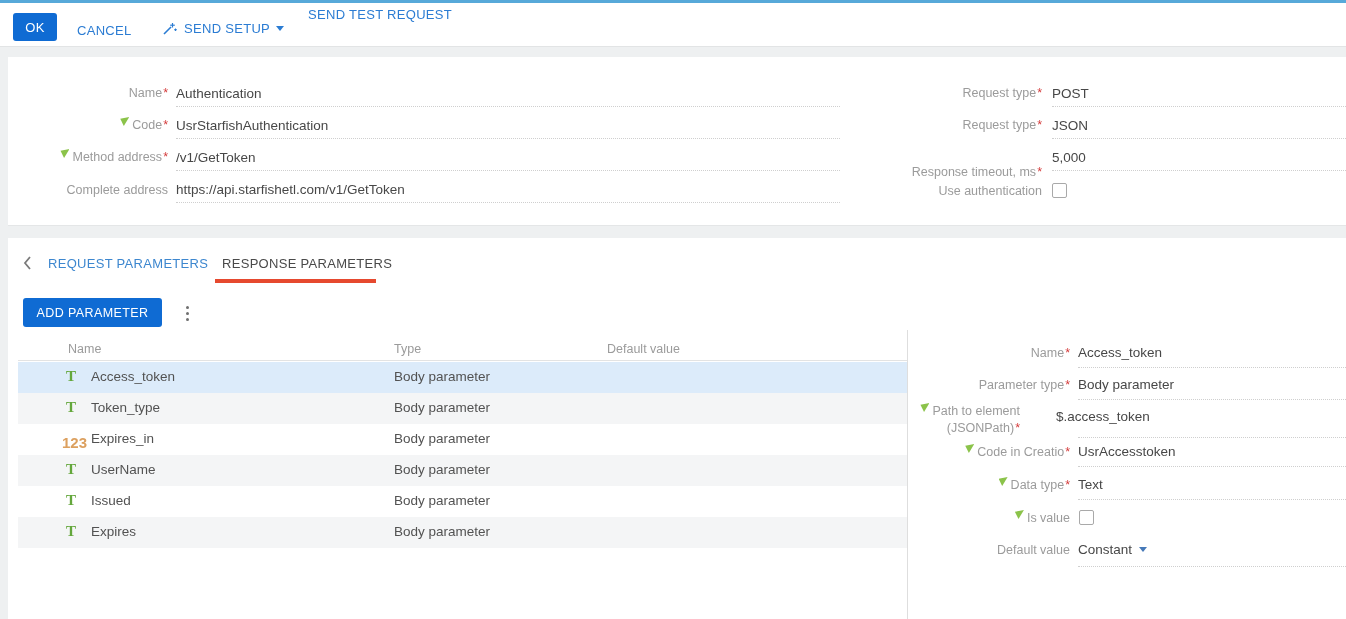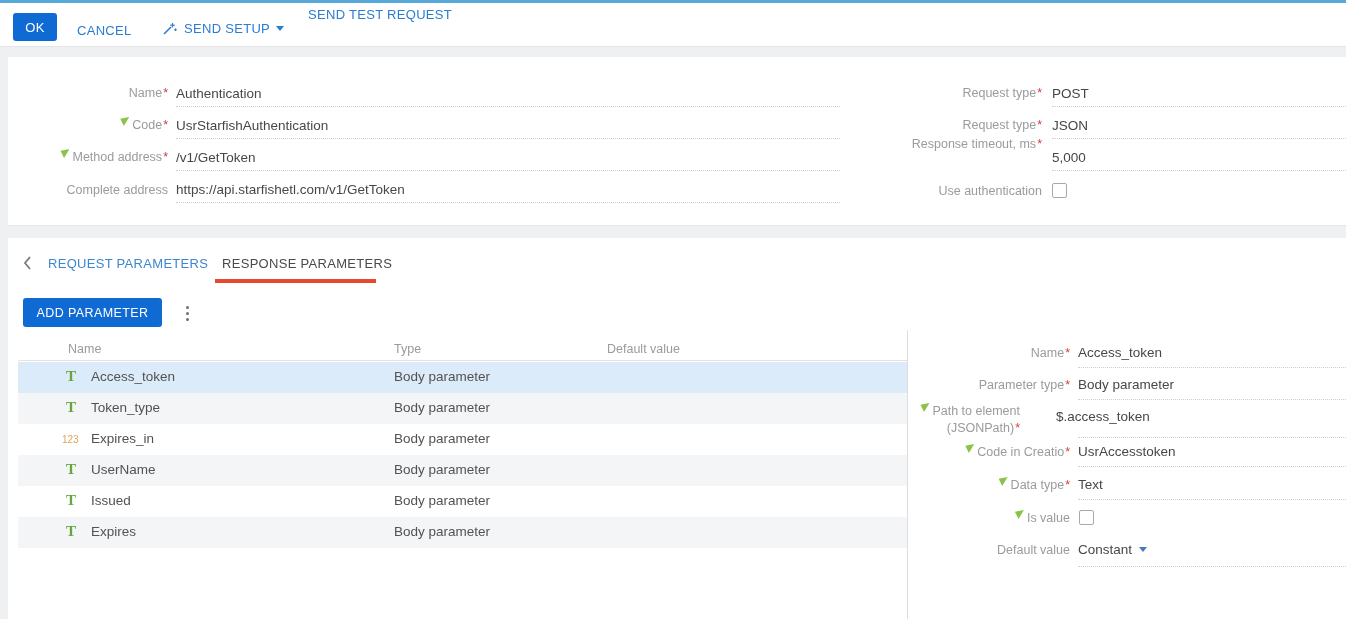--- a/index.html
+++ b/index.html
@@ -100,7 +100,7 @@
   <span class="abs fld-value" style="top:117px; left:1052px;">JSON</span>
   <div class="abs fld-line" style="top:138px; left:1052px; width:294px;"></div>
 
-  <span class="abs fld-label" style="top:136px; left:880px; width:162px;"><span>Response timeout, ms</span><i class="star">*</i></span>
+  <span class="abs fld-label" style="top:164px; left:880px; width:162px;"><span>Response timeout, ms</span><i class="star">*</i></span>
   <span class="abs fld-value" style="top:149px; left:1052px;">5,000</span>
   <div class="abs fld-line" style="top:170px; left:1052px; width:294px;"></div>
 

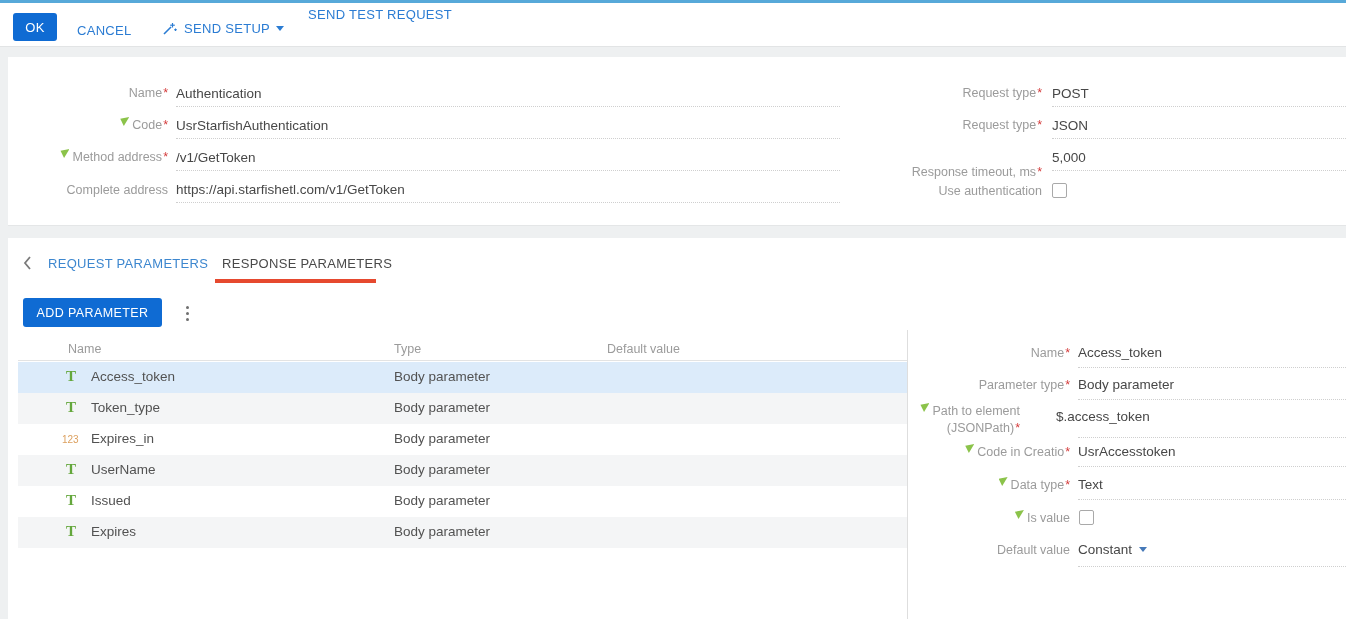--- a/index.html
+++ b/index.html
@@ -43,7 +43,7 @@
   .row-alt { background:#f4f5f6; }
   .cell { position:absolute; font-size:13.5px; color:#525252; top:7px; white-space:nowrap; }
   .icon-t { font-family:"Liberation Serif",serif; color:#64a73c; font-size:15px; font-weight:bold; }
-  .icon-123 { color:#dca05f; font-size:10px; font-weight:normal; letter-spacing:0;text-align:right; }
+  .icon-123 { color:#dca05f; font-size:15px; font-weight:bold; letter-spacing:0;text-align:right; }
   .divider-v { width:1px; background:#dedede; }
   .hdr-line { border-bottom:1px solid #e3e3e3; height:0; }
   .dd-caret { width:0; height:0; border-left:4px solid transparent; border-right:4px solid transparent; border-top:5px solid #4679b8; }

